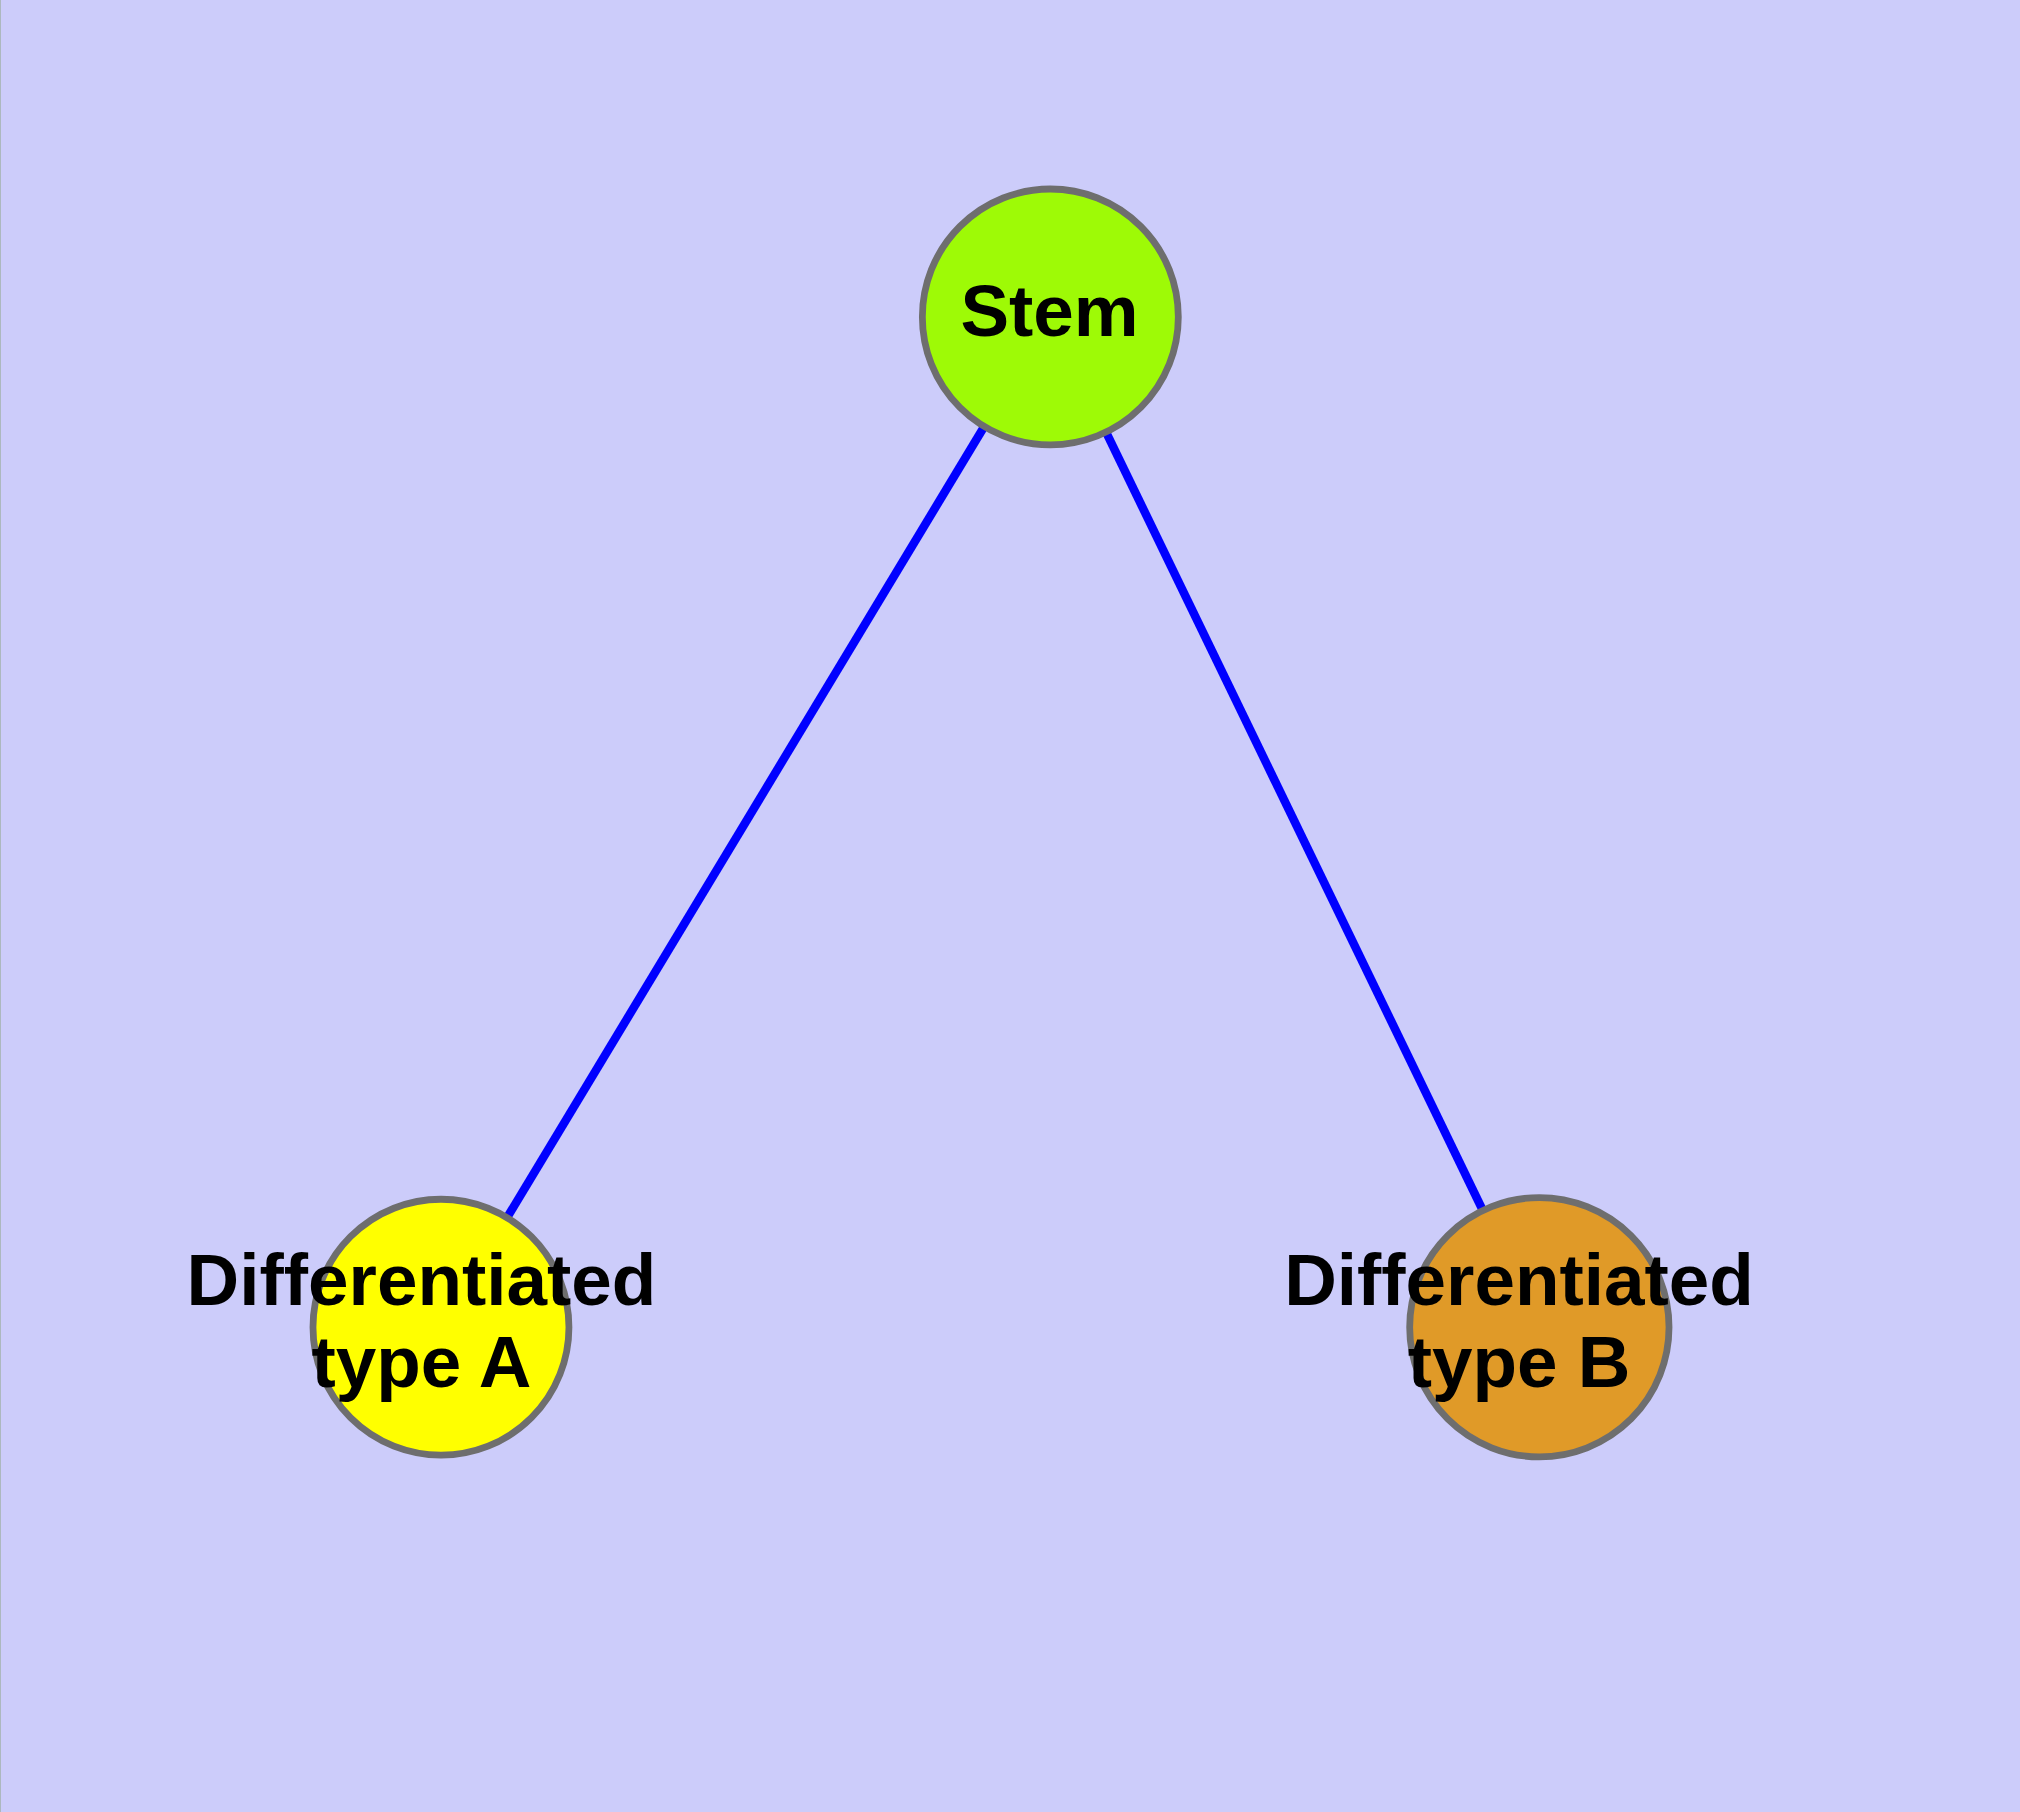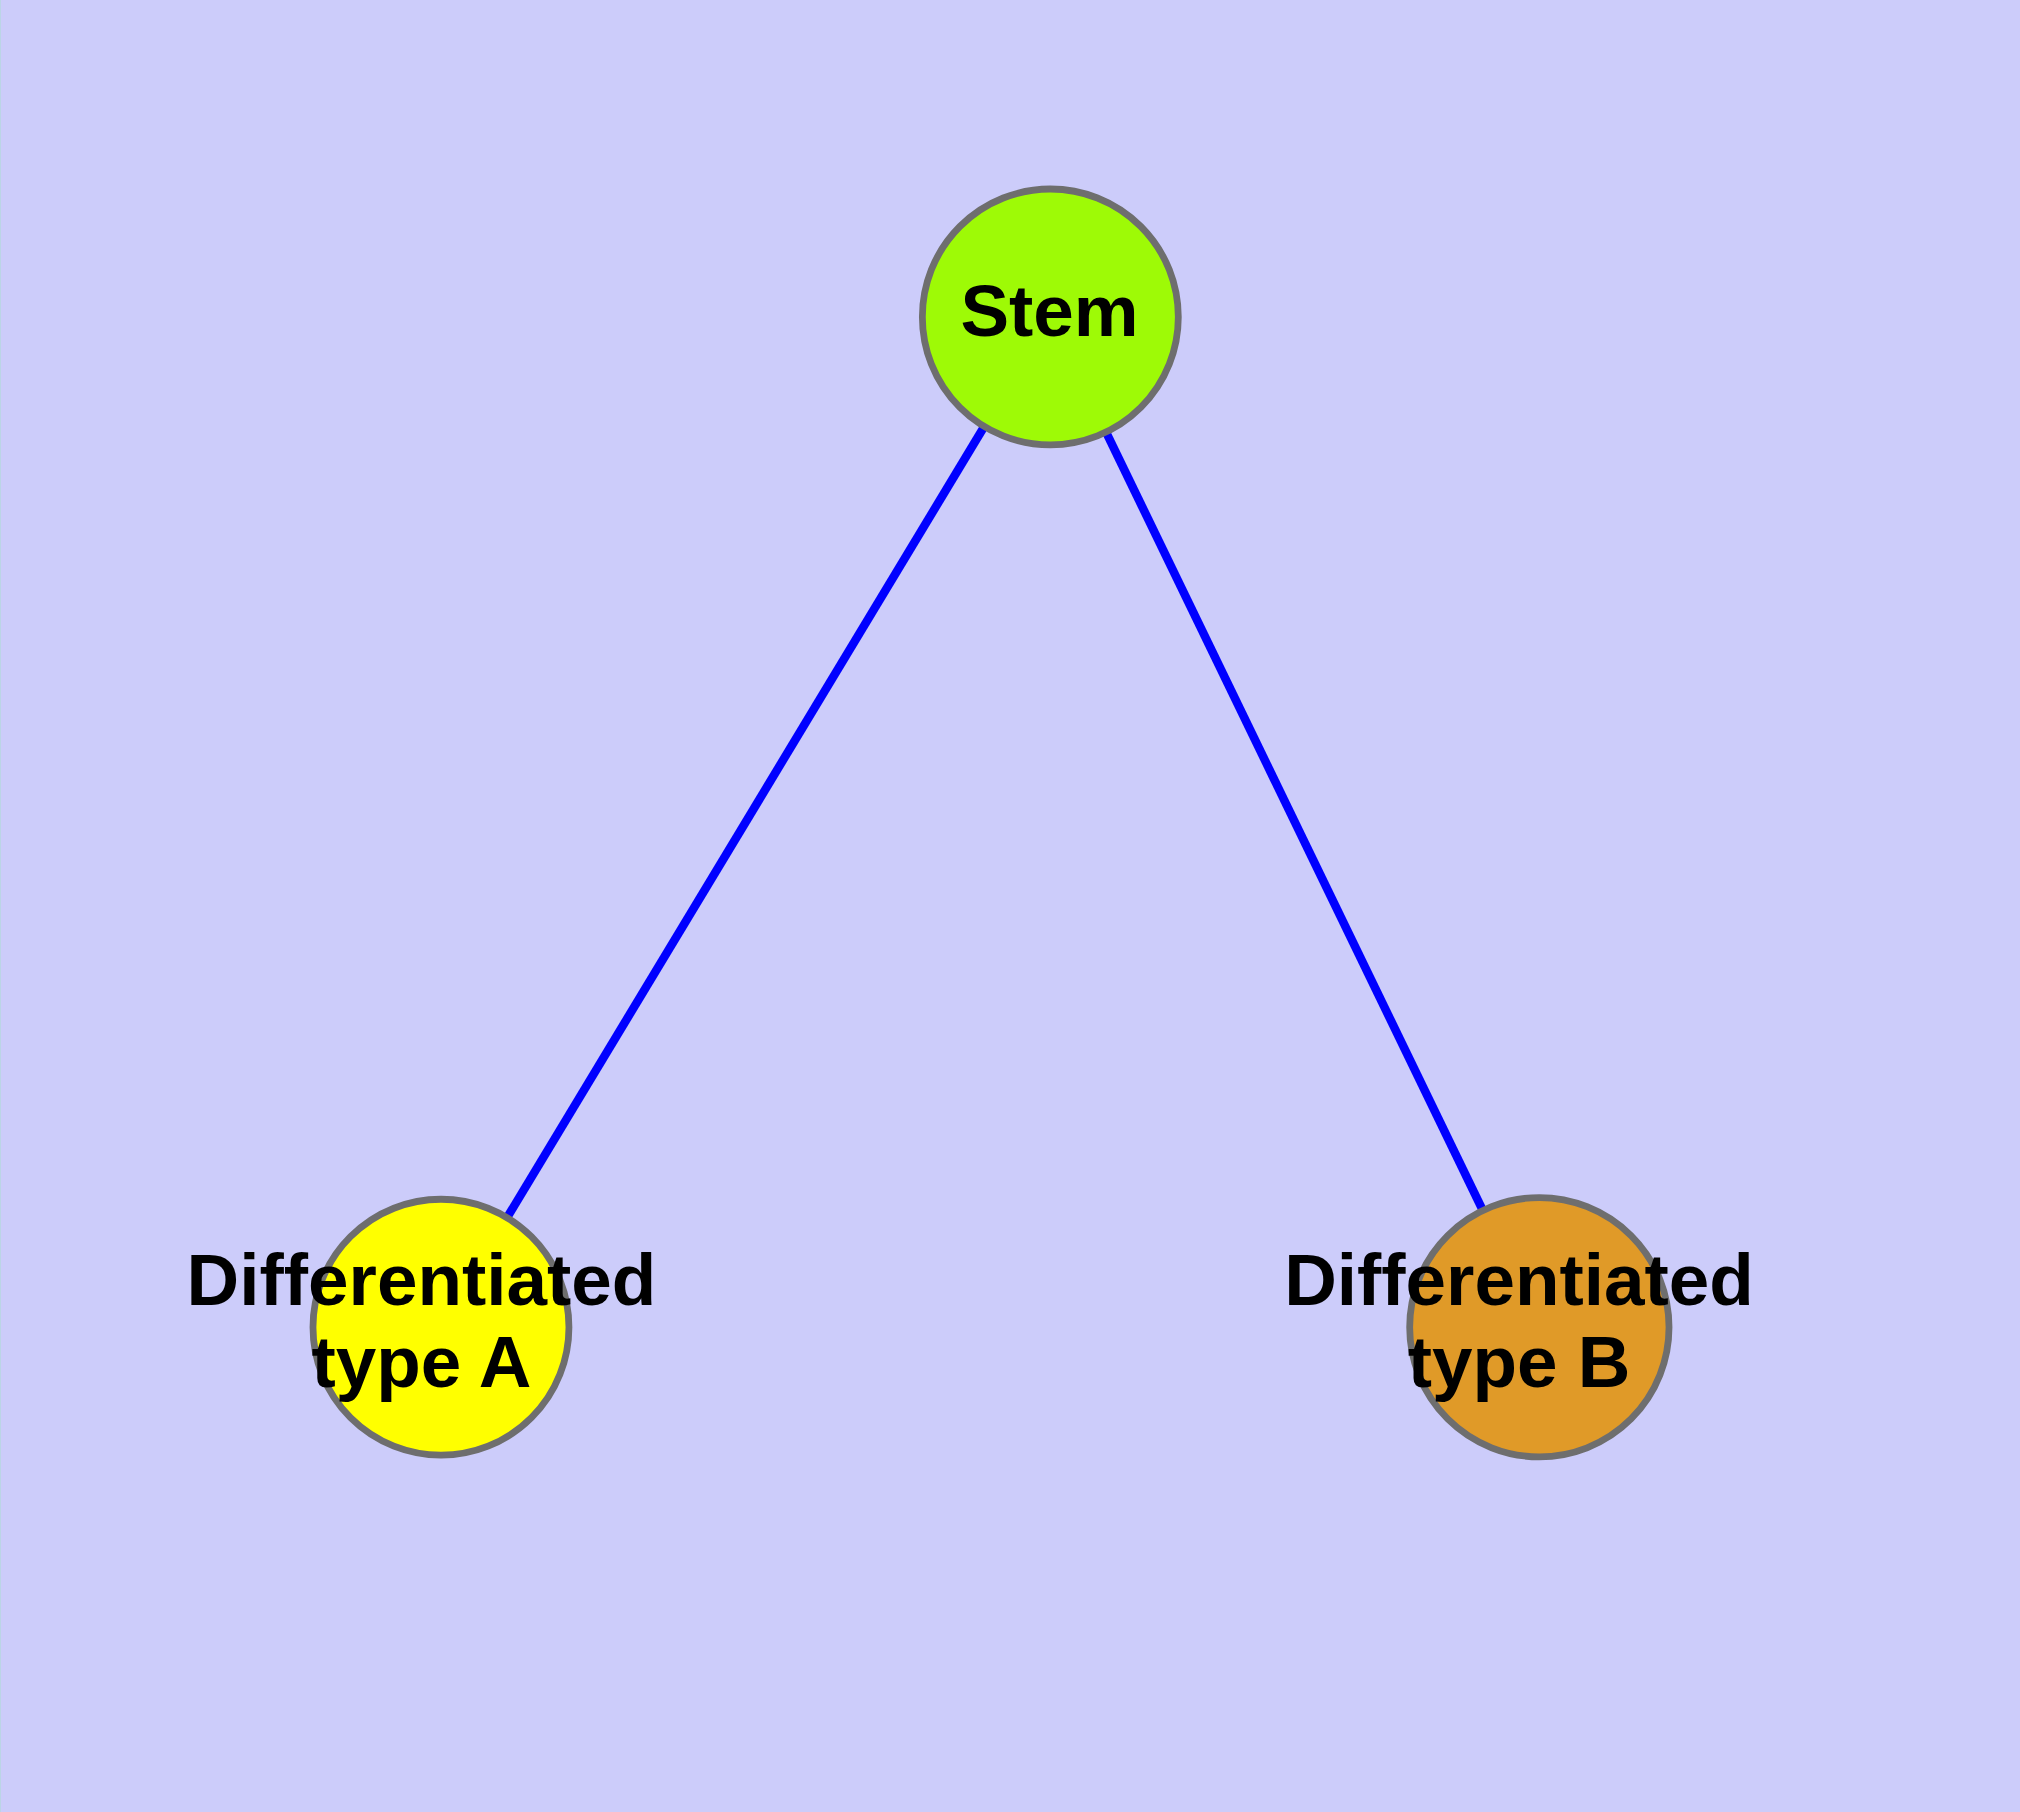--- a/index.html
+++ b/index.html
@@ -37,7 +37,7 @@
 </head>
 <body>
 
-<div id="stage" style="width: 2021px; height: 1812px; background: #86efac;">
+<div id="stage" style="width: 2021px; height: 1812px; background: #4d7c0f;">
   <svg id="graph-svg" viewBox="0 0 2384 2138" xmlns="http://www.w3.org/2000/svg" width="2021" height="1812">
 
     <rect id="bg-rect" x="0" y="0" width="2384" height="2138" fill="#ccccfa"></rect>

